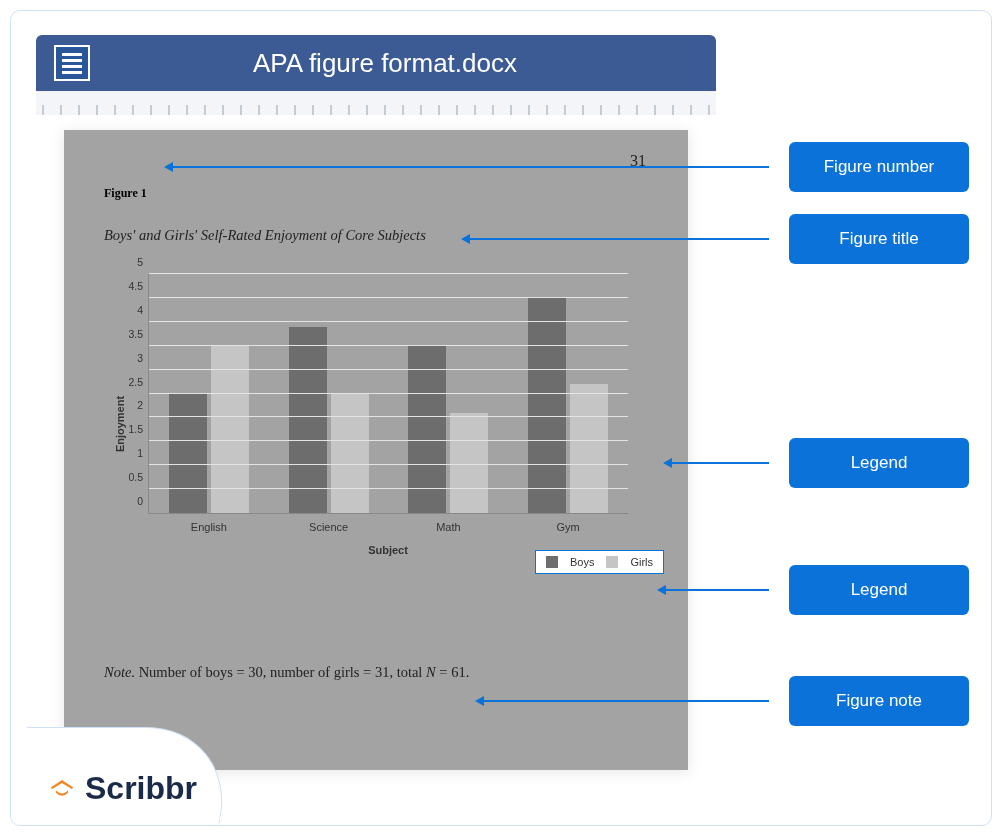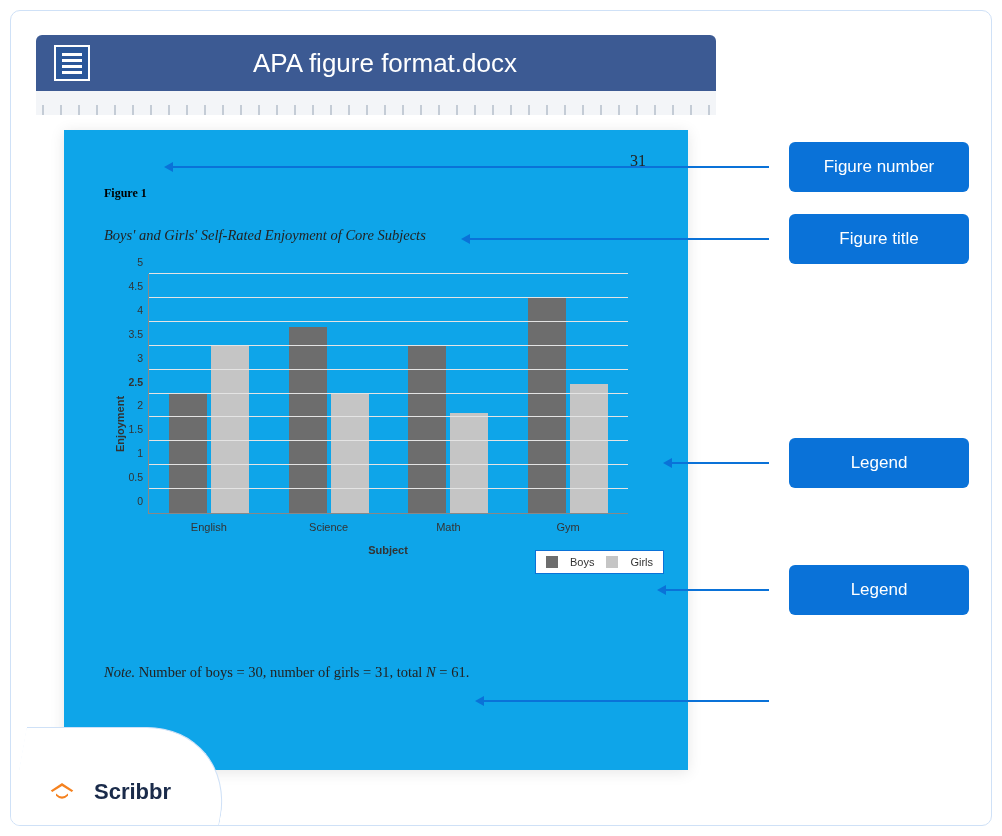--- a/index.html
+++ b/index.html
@@ -70,7 +70,7 @@
     position: absolute;
     left: 53px; top: 119px;
     width: 624px; height: 640px;
-    background: #0ea5e9;
+    background: #a3a3a3;
     box-shadow: 0 2px 14px rgba(0,0,0,0.10);
     padding: 28px 40px 20px 40px;
   }

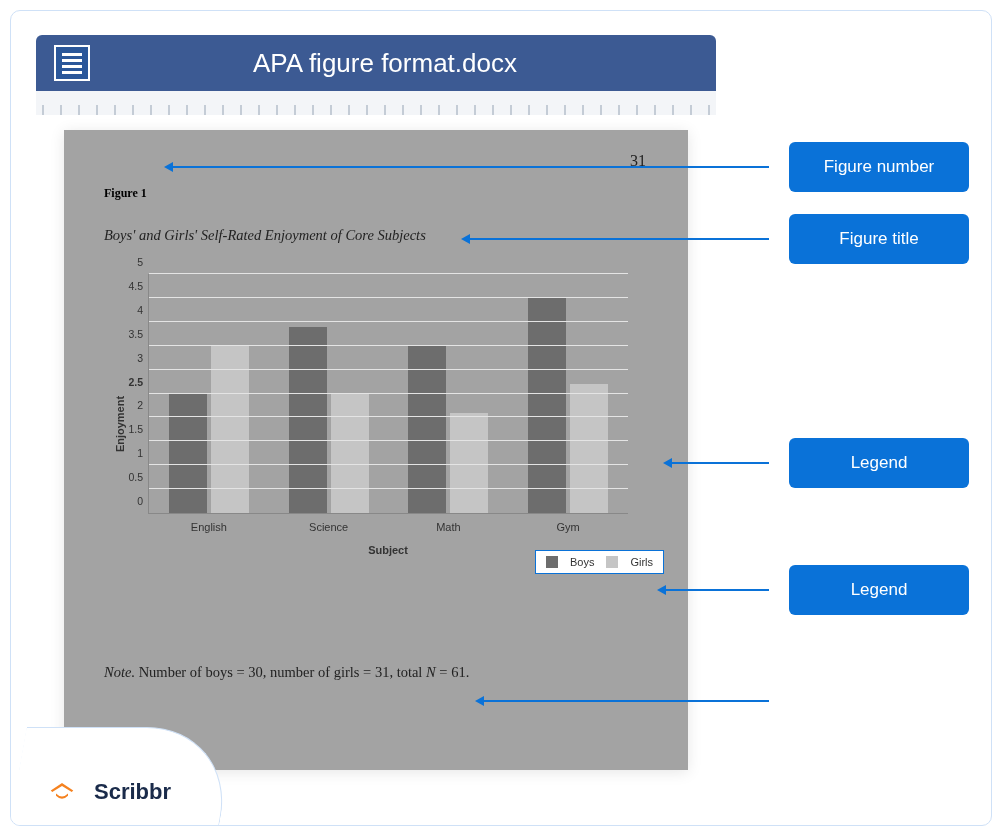--- a/index.html
+++ b/index.html
@@ -353,7 +353,7 @@
           <div class="grid-line" style="bottom: 40%;"></div>
           <div class="y-tick" style="bottom: 40%;">2</div>
           <div class="grid-line" style="bottom: 50%;"></div>
-          <div class="y-tick" style="bottom: 50%; font-weight: bold;">2.5</div>
+          <div class="y-tick" style="bottom: 50%;">2.5</div>
           <div class="grid-line" style="bottom: 60%;"></div>
           <div class="y-tick" style="bottom: 60%;">3</div>
           <div class="grid-line" style="bottom: 70%;"></div>

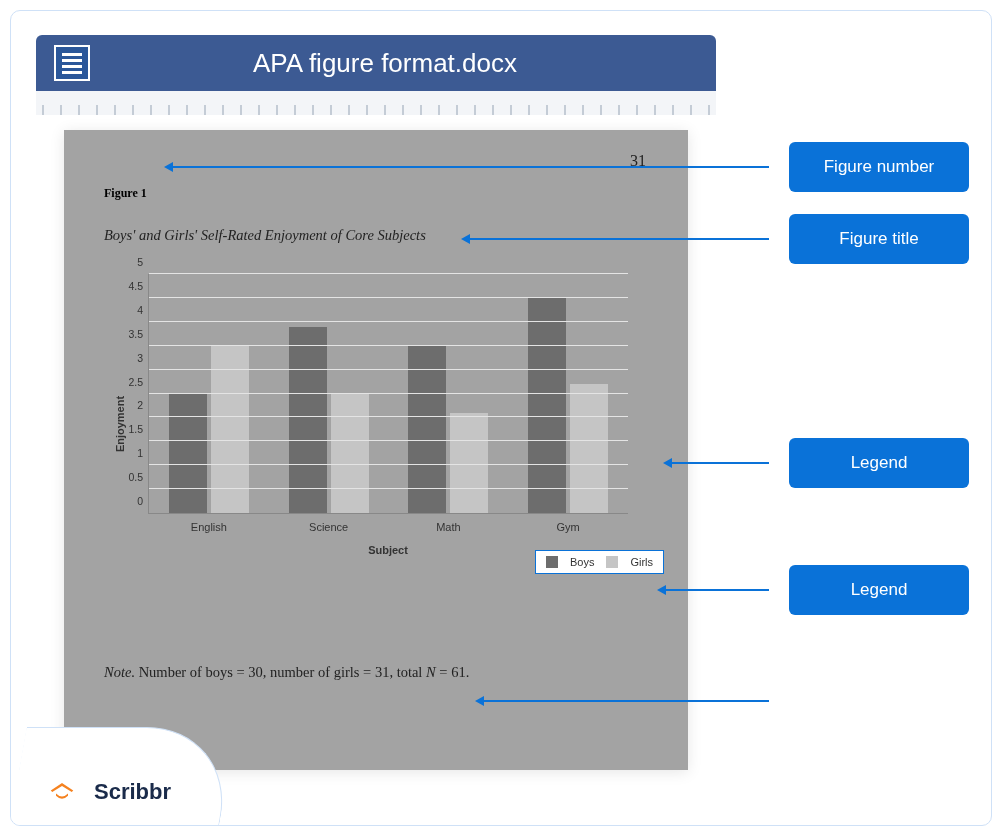--- a/index.html
+++ b/index.html
@@ -383,6 +383,7 @@
   <div class="callout" style="top:203px">Figure title</div>
   <div class="callout" style="top:427px">Legend</div>
   <div class="callout" style="top:554px">Legend</div>
+  <div class="callout" style="top:665px">Figure note</div>
 
   <div class="arrow-line" style="top:155px; left:161px; width:597px;"></div>
   <div class="arrow-head" style="top:151px; left:153px;"></div>

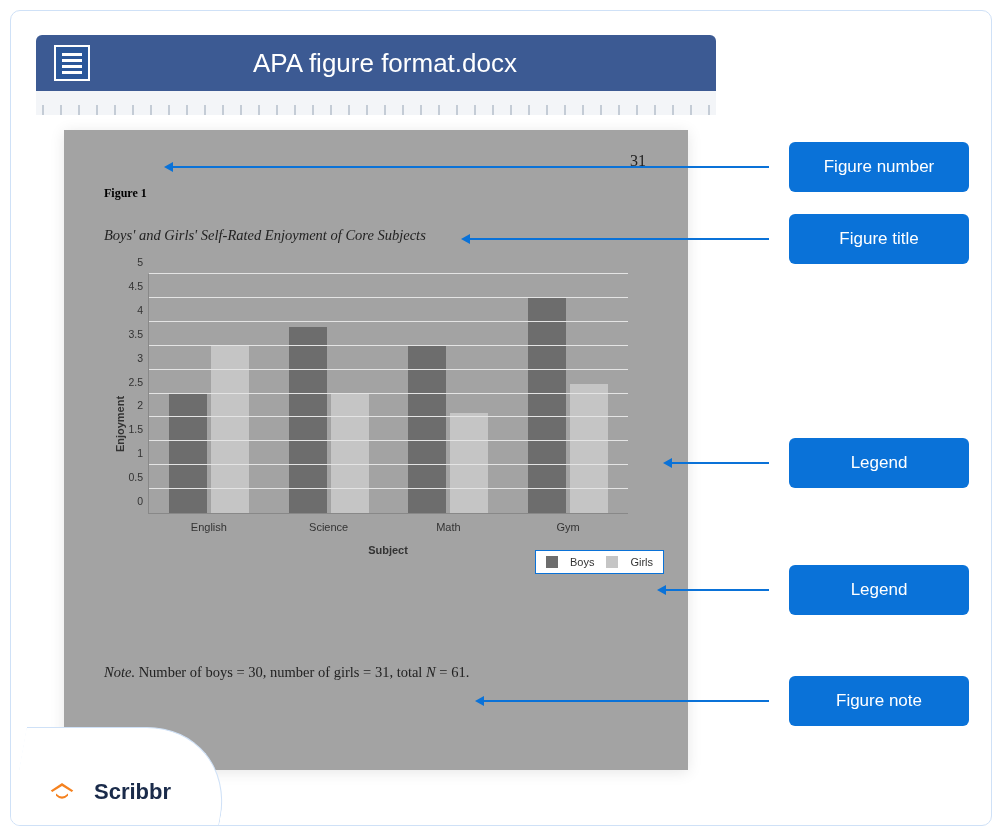--- a/index.html
+++ b/index.html
@@ -234,8 +234,8 @@
     bottom: 18px;
     display: flex;
     align-items: center;
-    gap: 17px;
-    font-size: 22px;
+    gap: 8px;
+    font-size: 32px;
     font-weight: 700;
     color: #1a2b4a;
   }

